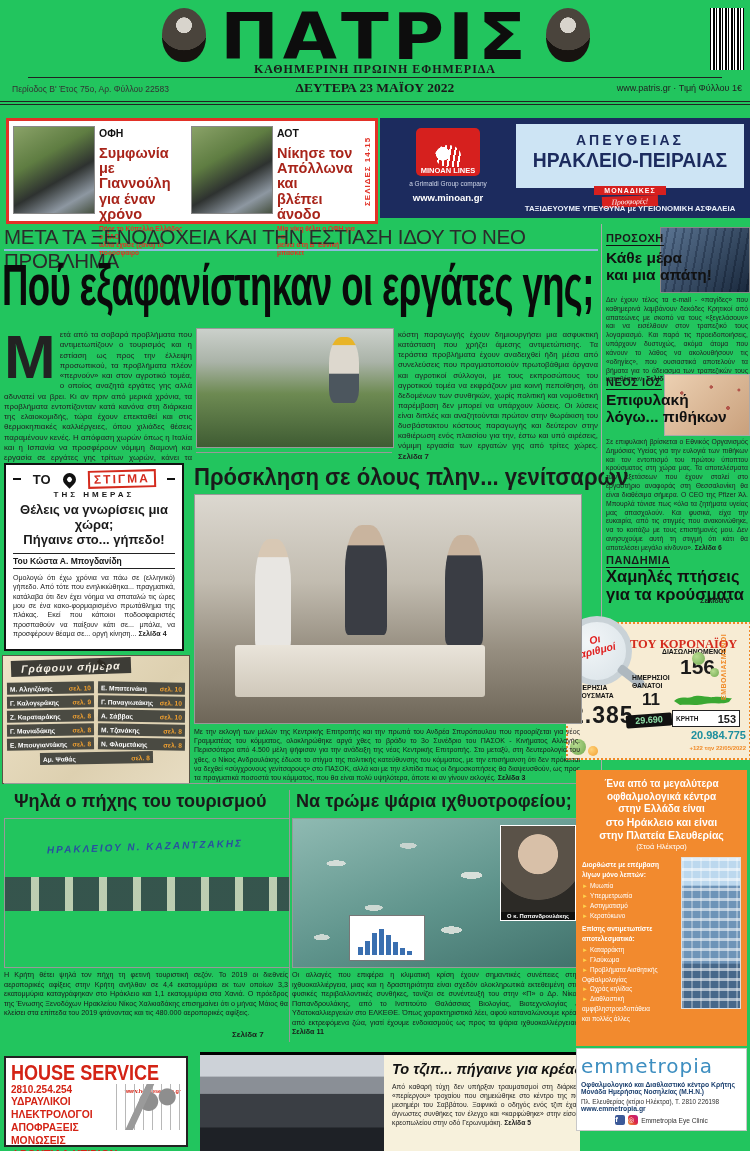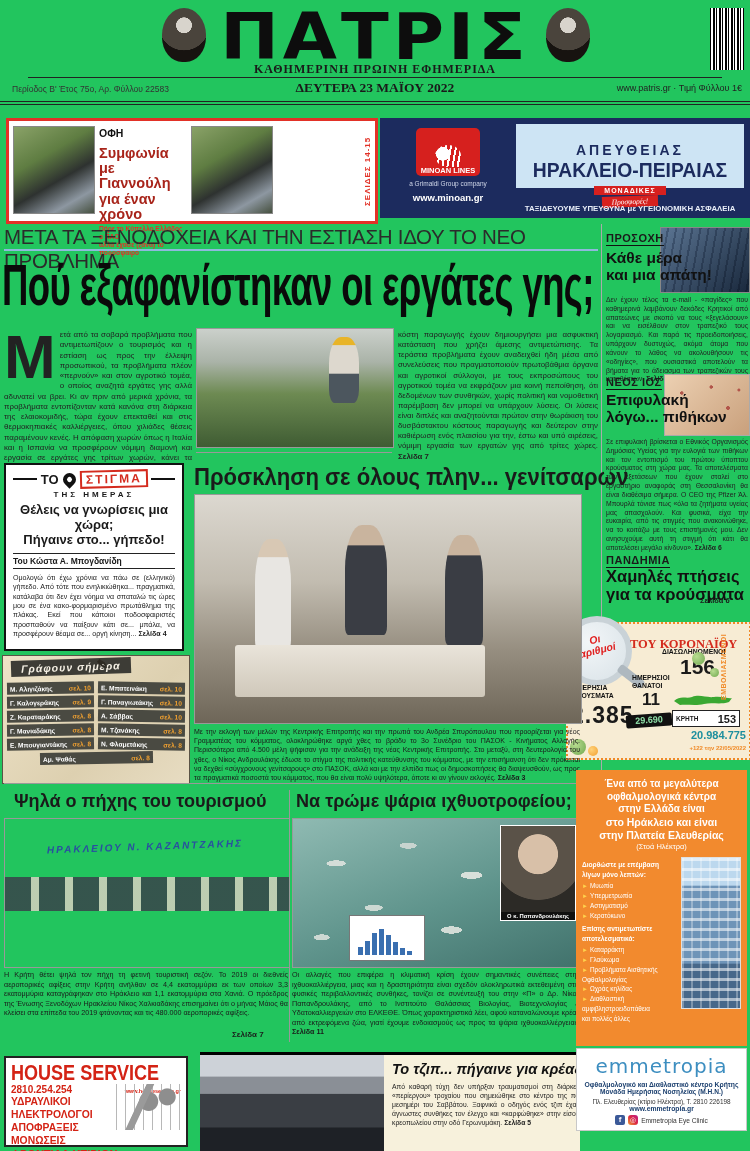--- a/index.html
+++ b/index.html
@@ -264,6 +264,14 @@
 αλλά έχασε (ξανά) το ποδόσφαιρο</div>
     </div>
     <div class="abs sport-photo" style="left:182px;"></div>
+    <div class="abs" style="left:268px;top:6px;width:82px;">
+      <div class="sport-tag">ΑΟΤ</div>
+      <div class="sport-head pre">Νίκησε τον
+Απόλλωνα και
+βλέπει άνοδο</div>
+      <div class="sport-sub pre">Μία νίκη θέλει ο ΟΦΗ για να
+μείνει στη Β' Εθνική μπάσκετ</div>
+    </div>
     <div class="pages-vert abs">ΣΕΛΙΔΕΣ 14-15</div>
   </div>
 

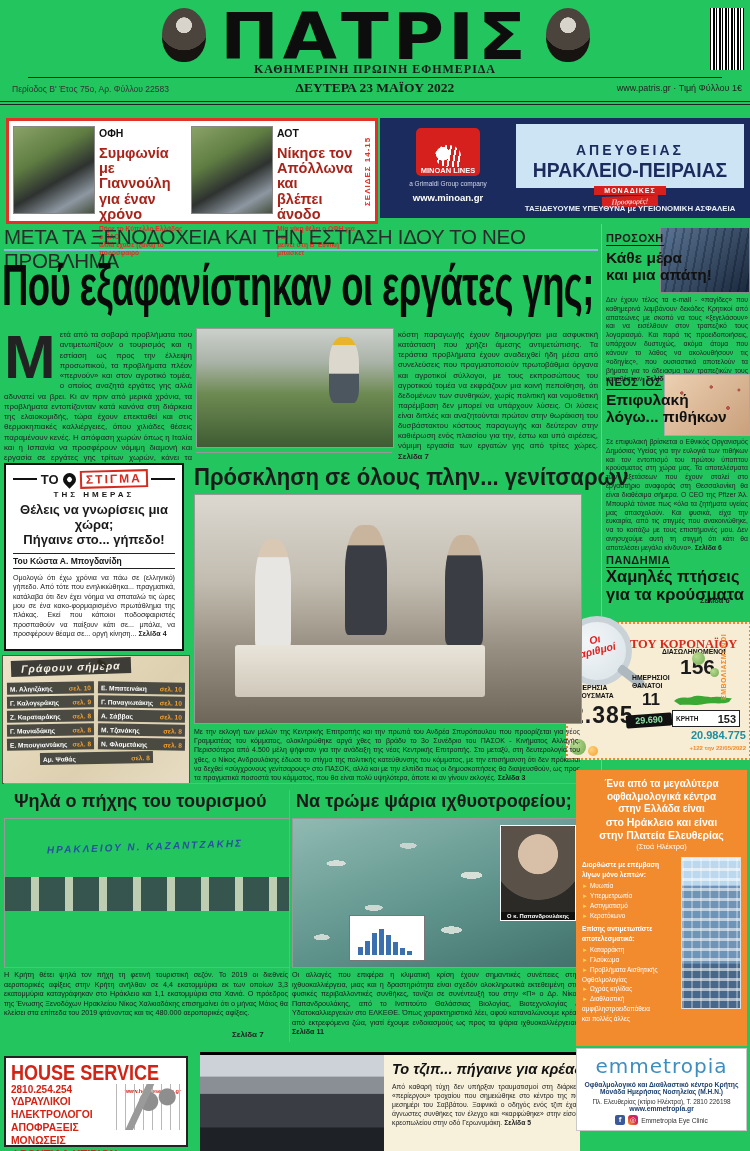--- a/index.html
+++ b/index.html
@@ -45,7 +45,7 @@
   .minoan-grimaldi{left:8px;top:62px;width:120px;text-align:center;color:#cfd6e8;font-size:6.5px;}
   .minoan-site{left:8px;top:74px;width:120px;text-align:center;color:#fff;font-weight:bold;font-size:9.5px;}
   .minoan-right{left:136px;top:6px;width:228px;height:64px;background:#cde4f4;text-align:center;}
-  .minoan-l1{font-size:14px;font-weight:800;color:#1c2b5e;letter-spacing:3px;margin-top:18px;}
+  .minoan-l1{font-size:14px;font-weight:800;color:#1c2b5e;letter-spacing:3px;margin-top:8px;}
   .minoan-l2{font-size:21px;font-weight:800;color:#1c2b5e;letter-spacing:0px;transform:scaleX(.92);}
   .badge1{left:214px;top:68px;width:72px;background:#d6201e;color:#fff;font-weight:800;font-size:7px;
     text-align:center;padding:1px 0;letter-spacing:1px;}

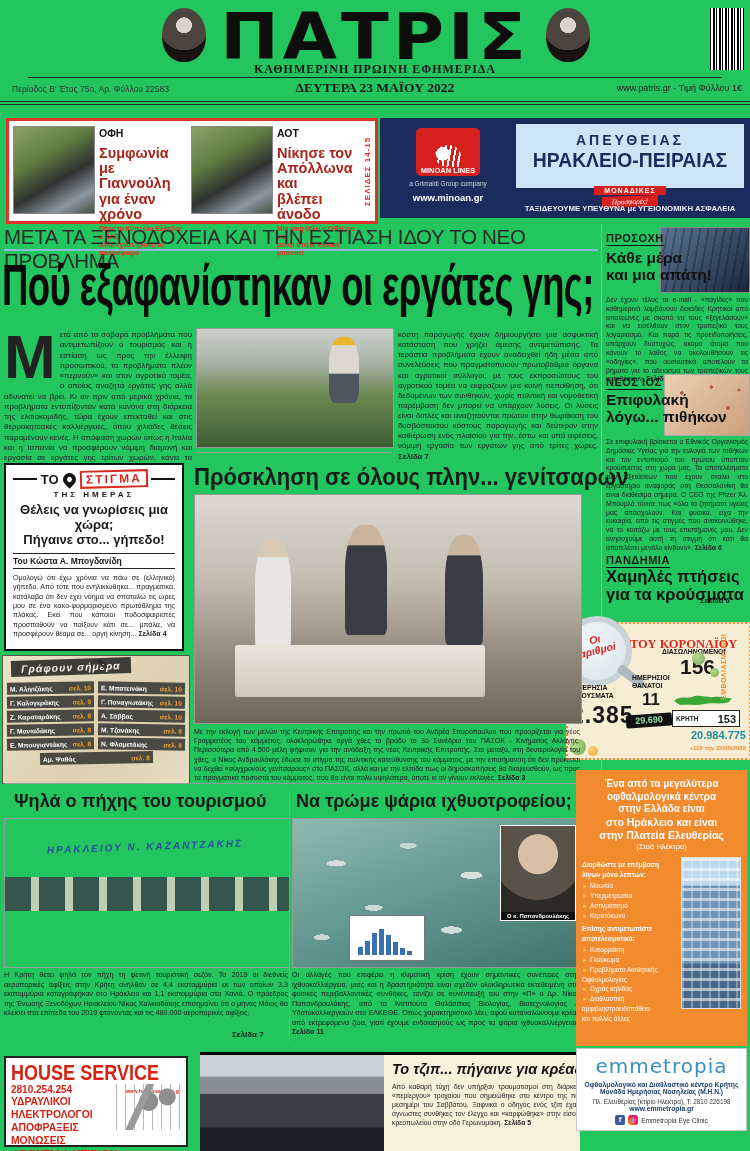--- a/index.html
+++ b/index.html
@@ -117,7 +117,7 @@
 
   
   .stigma{left:4px;top:463px;width:180px;height:188px;border:2px solid #111;background:#fff;padding:5px 7px;box-sizing:border-box;}
-  .stigma-row{display:flex;align-items:center;justify-content:center;gap:4px;}
+  .stigma-row{display:flex;align-items:center;justify-content:center;gap:12px;}
   .stigma-dash{flex:1;height:2px;background:#111;}
   .stigma-to{font-weight:800;font-size:13px;}
   .pin{display:inline-block;width:13px;height:13px;background:#111;border-radius:50% 50% 50% 0;

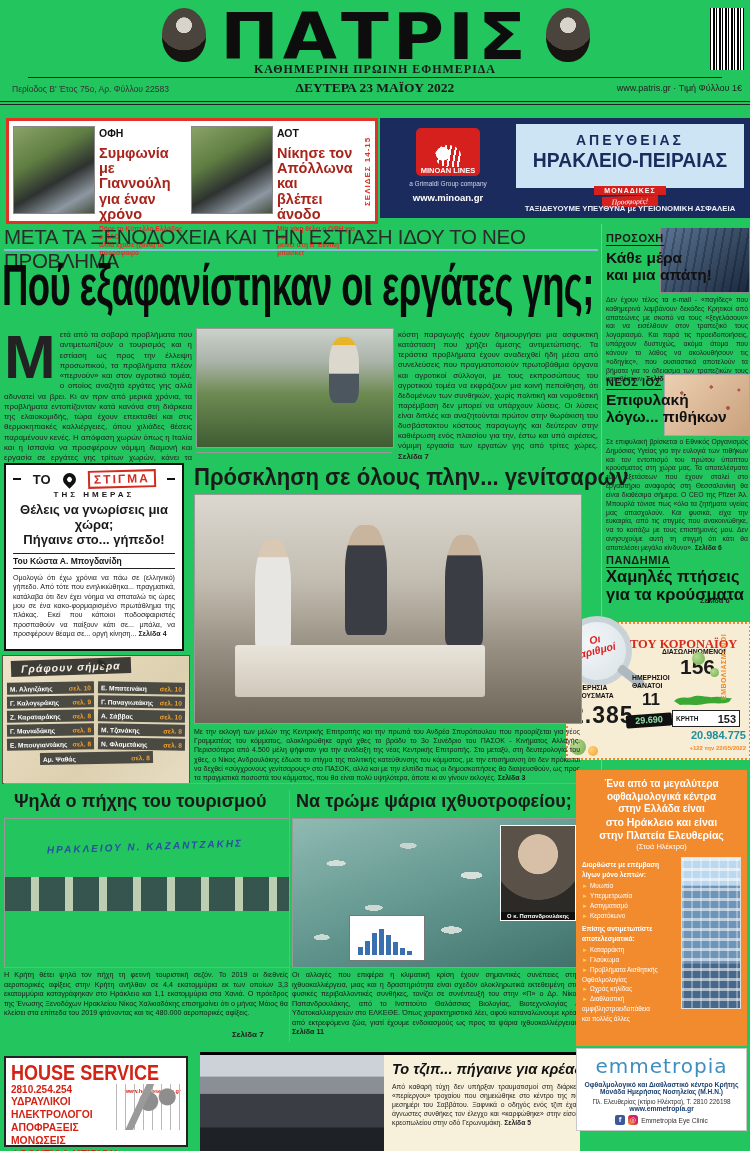--- a/index.html
+++ b/index.html
@@ -223,7 +223,7 @@
       repeating-linear-gradient(90deg,rgba(255,255,255,.3) 0 2px,transparent 2px 9px),
       linear-gradient(180deg,#bcd8ee 0 18%,#6e94b8 19% 70%,#47688a 71% 100%);}
   .emm-white{left:576px;top:1048px;width:171px;height:83px;background:#fff;border:1px solid #c8c8c8;
-    text-align:center;padding:5px 4px;box-sizing:border-box;}
+    text-align:left;padding:5px 4px;box-sizing:border-box;}
   .emm-logo{color:#3d8ec0;font-size:20px;letter-spacing:1px;font-family:"DejaVu Sans",sans-serif;}
   .emm-d1{color:#1b3f6e;font-weight:800;font-size:6.8px;margin-top:3px;}
   .emm-d2{color:#1b3f6e;font-weight:bold;font-size:6.6px;}

